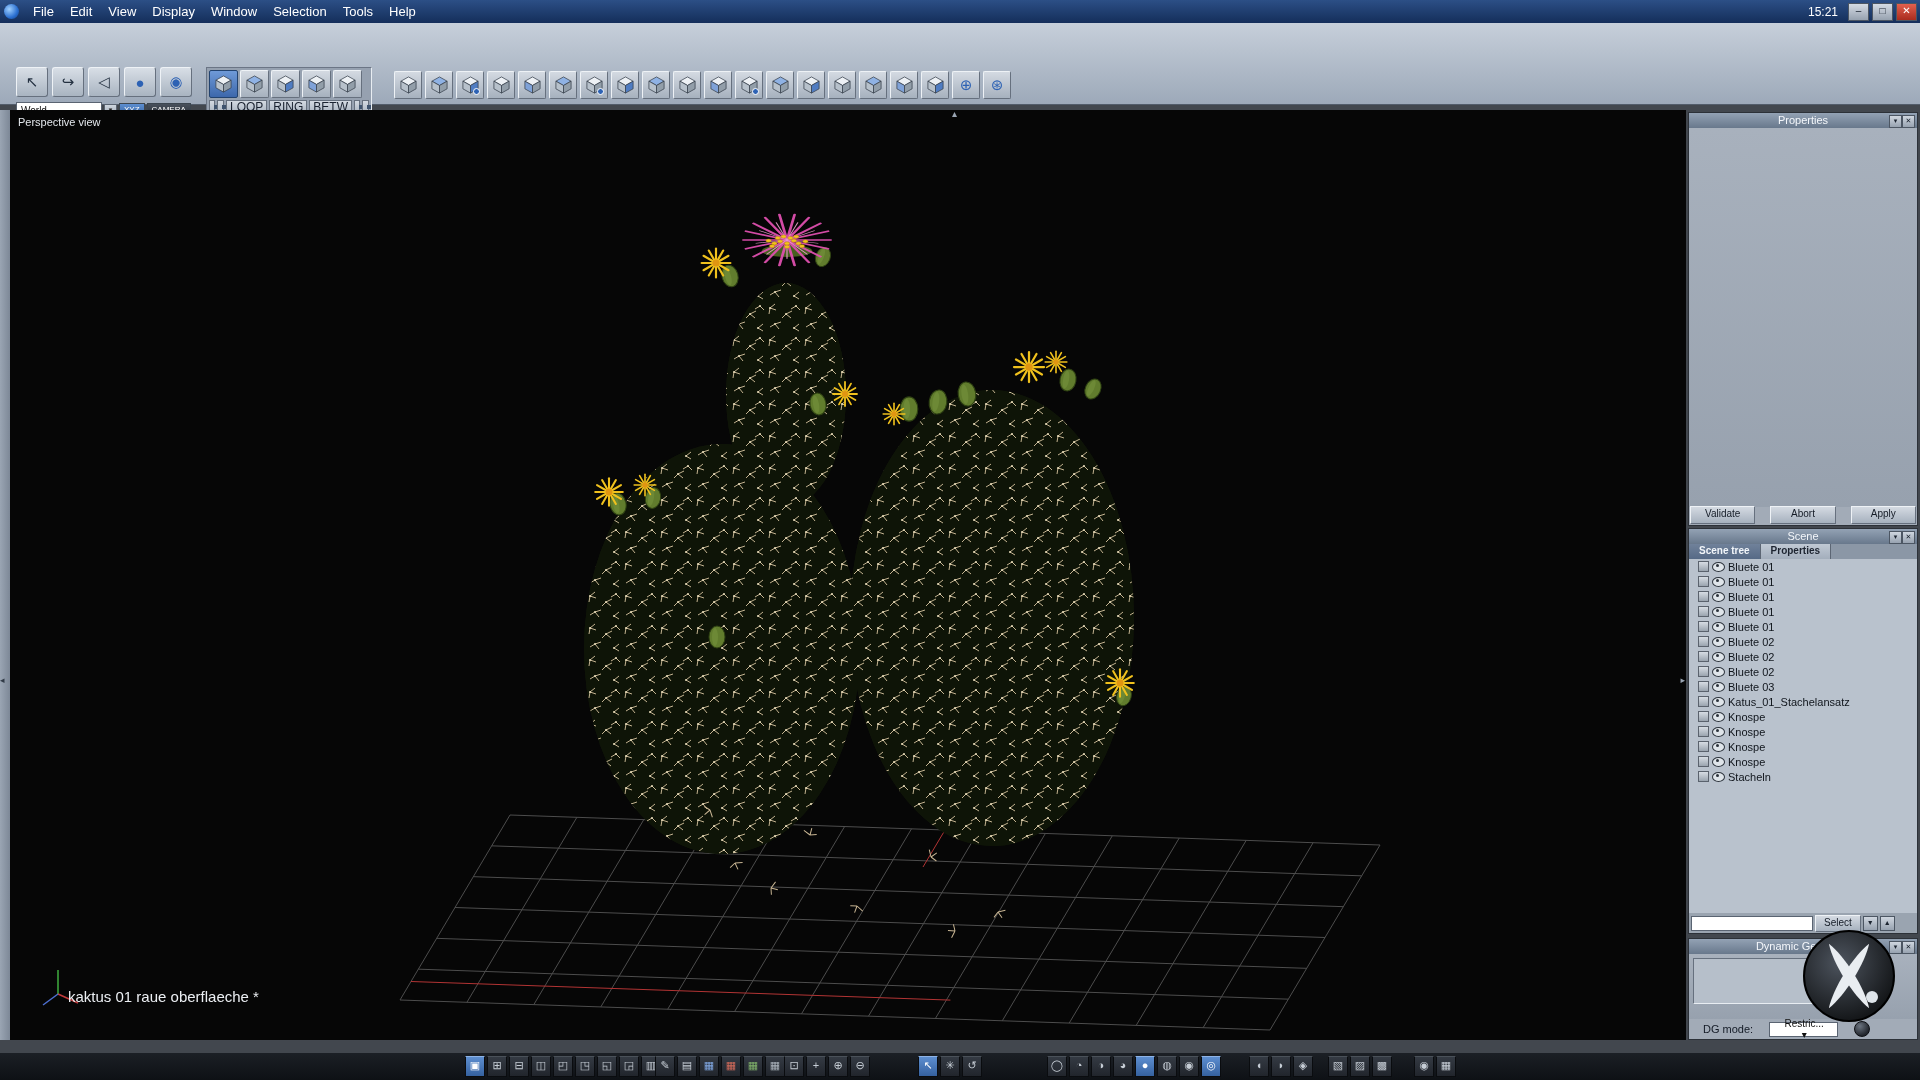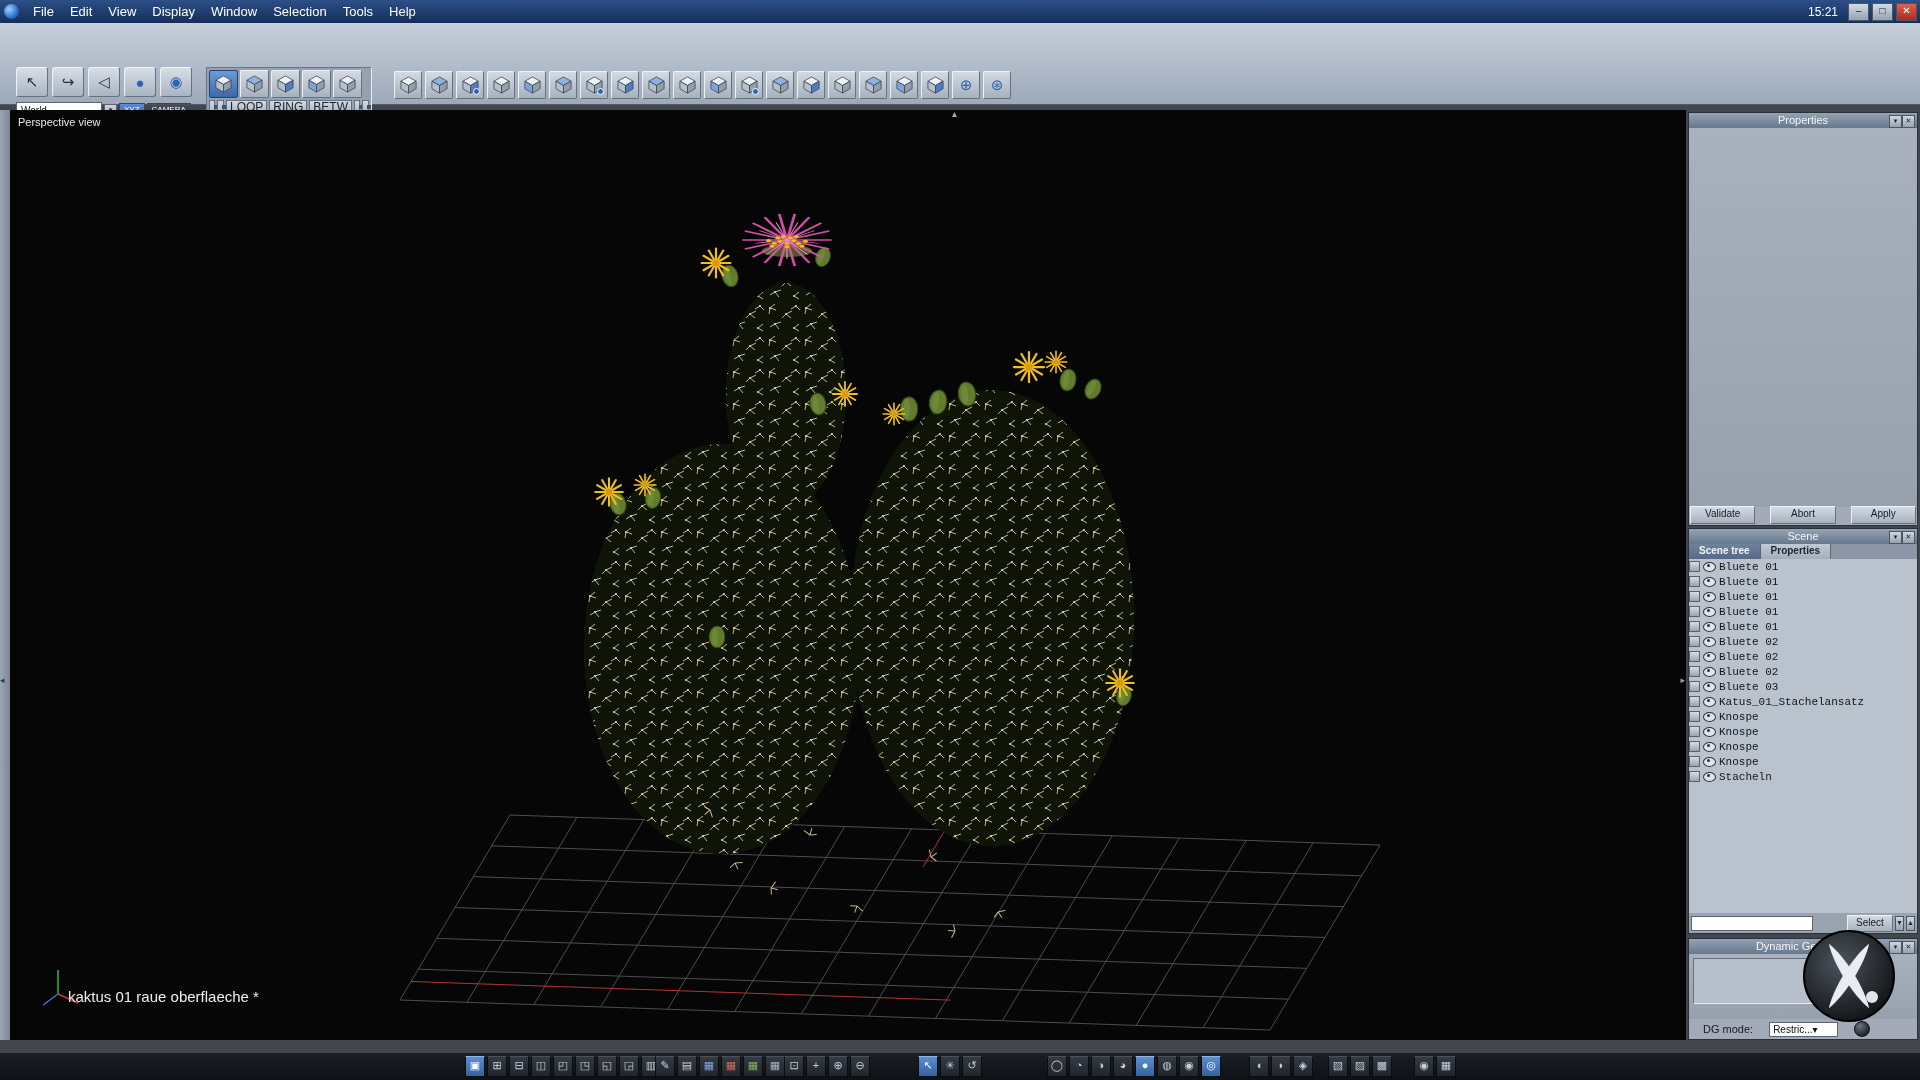--- a/index.html
+++ b/index.html
@@ -78,7 +78,7 @@
   .scene-tab{font-size:10px;padding:1px 10px;border-right:1px solid #5c6674;color:#1d2430;background:linear-gradient(#c0c9d4,#a3aebc);}
   .scene-tab.active{background:linear-gradient(#70819a,#566a86);color:#f2f6fa;}
   .scene-tree{position:absolute;left:0;top:30px;right:0;bottom:20px;background:#b9c2cd;overflow:hidden;}
-  .srow{display:flex;align-items:center;gap:3px;height:15px;padding-left:0;font-size:11px;color:#10151c;font-family:Liberation Mono, monospace;}
+  .srow{display:flex;align-items:center;gap:3px;height:15px;padding-left:9px;font-size:11px;color:#10151c;}
   .ico-box{width:9px;height:9px;background:linear-gradient(#d7dde4,#9aa4af);border:1px solid #5a626d;flex:none;}
   .eye{width:11px;height:8px;border:1px solid #2c333c;border-radius:50%;background:#dfe5ea;position:relative;flex:none;}
   .eye::after{content:"";position:absolute;left:3px;top:1.5px;width:3px;height:3px;border-radius:50%;background:#2c333c;}

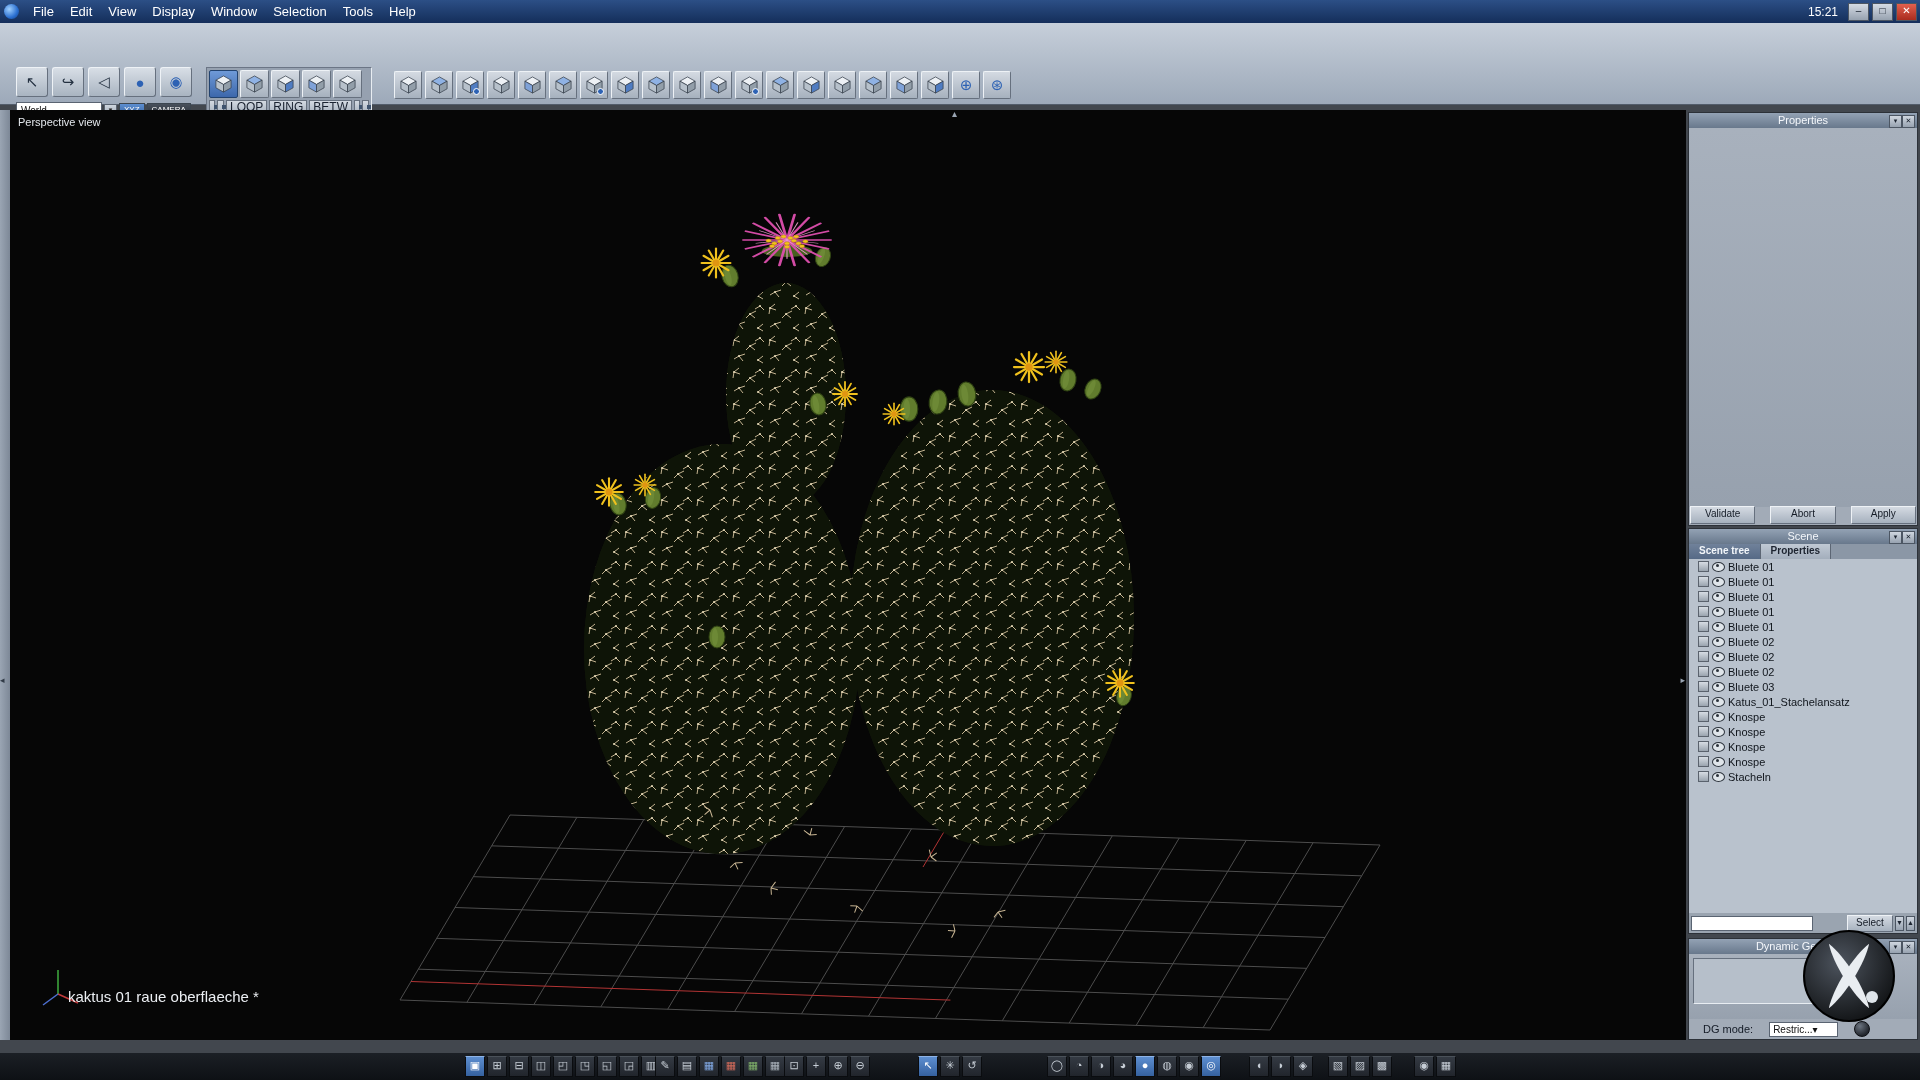--- a/index.html
+++ b/index.html
@@ -84,7 +84,7 @@
   .eye::after{content:"";position:absolute;left:3px;top:1.5px;width:3px;height:3px;border-radius:50%;background:#2c333c;}
   .scene-footer{position:absolute;left:0;bottom:0;right:0;height:20px;display:flex;align-items:center;gap:2px;padding:0 2px;background:#9aa4b0;}
   .scene-filter{width:116px;height:13px;border:1px solid #5a6472;background:#fff;font-size:10px;padding:0 2px;}
-  .select-btn{height:15px;font-size:10px;line-height:13px;padding:0 8px;background:linear-gradient(#d4dae2,#a6b1be);border:1px solid;border-color:#eef2f6 #66707e #66707e #eef2f6;color:#141b26;margin-left:32px;}
+  .select-btn{height:15px;font-size:10px;line-height:13px;padding:0 8px;background:linear-gradient(#d4dae2,#a6b1be);border:1px solid;border-color:#eef2f6 #66707e #66707e #eef2f6;color:#141b26;}
   .ft-btn{width:13px;height:13px;background:linear-gradient(#cfd6df,#97a2b0);border:1px solid #4c5663;font-size:7px;line-height:11px;text-align:center;color:#1c2430;}
 
   .dg-panel{top:828px;height:100px;}

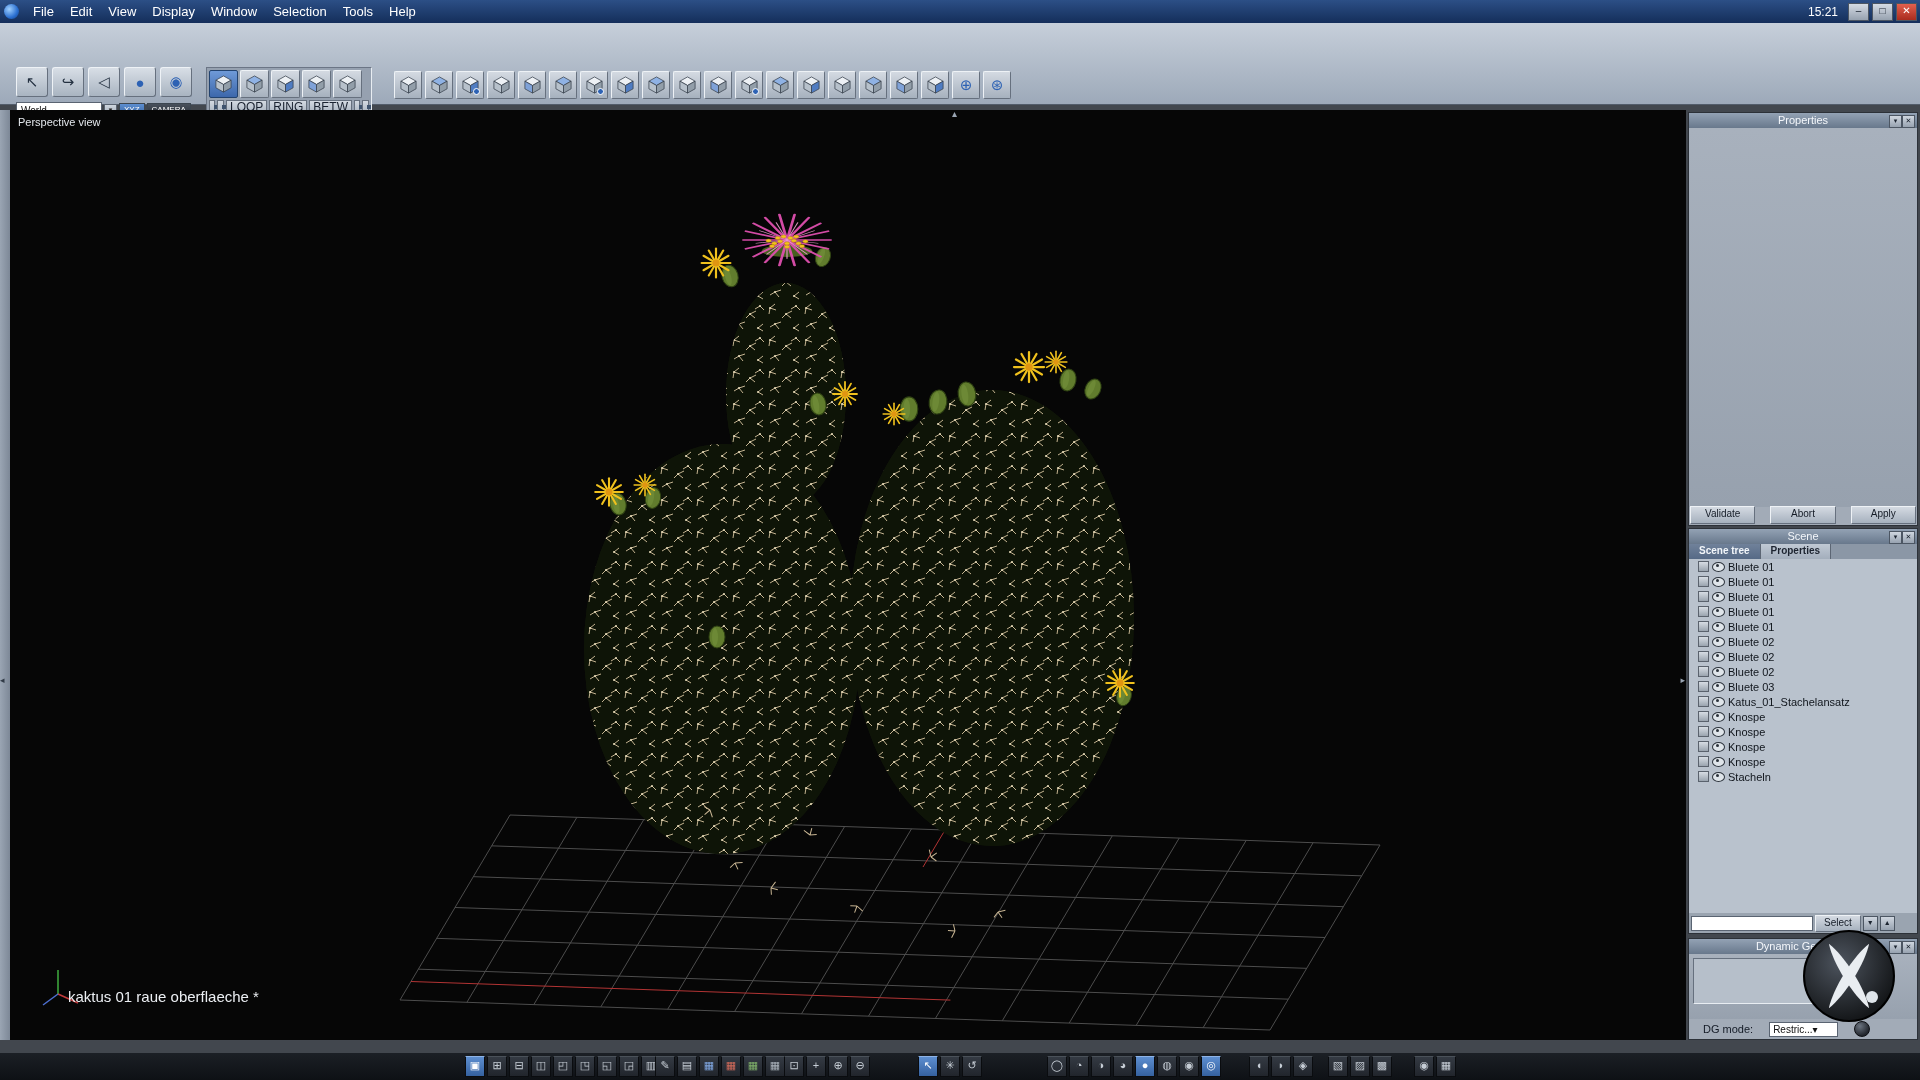--- a/index.html
+++ b/index.html
@@ -91,7 +91,7 @@
   .dg-body{position:absolute;left:0;top:15px;right:0;bottom:20px;background:linear-gradient(#a8b1bd,#97a1ae);}
   .dg-inner{position:absolute;left:4px;top:4px;width:130px;height:44px;background:#b6bfca;border:1px solid;border-color:#66707e #e8edf2 #e8edf2 #66707e;}
   .dg-row{position:absolute;left:8px;bottom:0;right:0;height:20px;display:flex;align-items:center;gap:16px;padding-left:6px;font-size:11px;color:#141b26;}
-  .dg-dropdown{width:62px;height:13px;background:#fff;border:1px solid #5a6472;font-size:10px;color:#111;display:flex;align-items:center;justify-content:flex-start;padding:0 2px 0 3px;}
+  .dg-dropdown{width:62px;height:13px;background:#fff;border:1px solid #5a6472;font-size:10px;color:#111;display:flex;align-items:center;justify-content:center;padding:0 2px 0 3px;flex-direction:column;}
   .dg-knob{width:14px;height:14px;border-radius:50%;background:radial-gradient(circle at 35% 30%,#6b7480,#23272e 70%);border:1px solid #0c0e12;}
   .dg-logo{position:absolute;left:116px;top:819px;width:94px;height:94px;z-index:6;}
 

